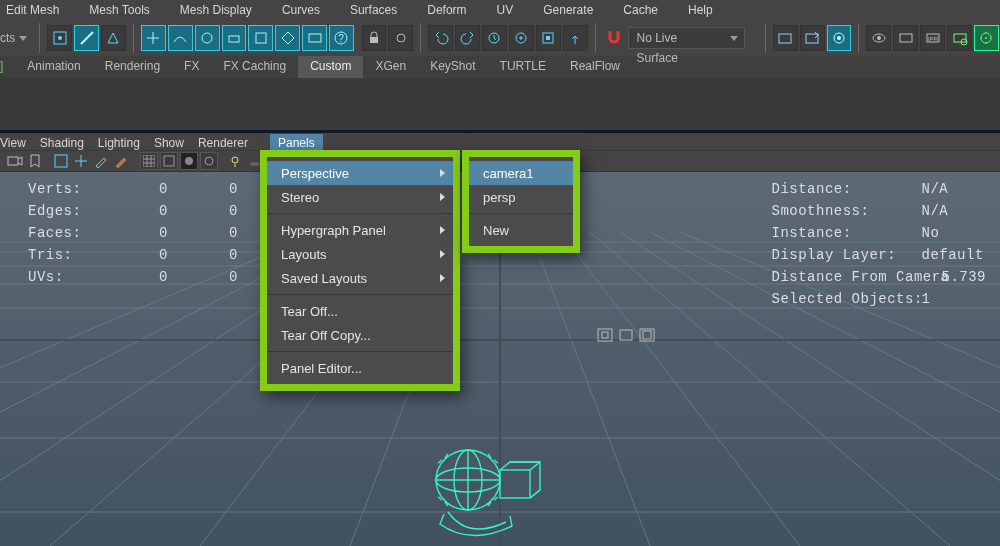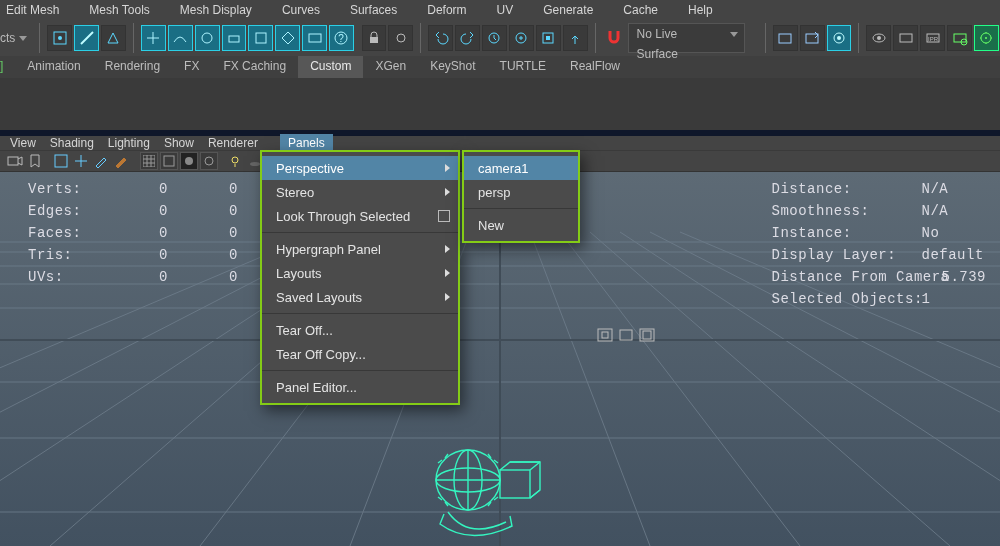--- a/index.html
+++ b/index.html
@@ -27,7 +27,7 @@
   .shelf-btn svg { display: block; }
   .live-box {
     border: 1px solid #555; background: #3b3b3b; color: #bbb;
-    height: 30px; line-height: 20px; padding: 0 26px 0 8px; position: relative; margin-left: 6px;
+    height: 22px; line-height: 20px; padding: 0 26px 0 8px; position: relative; margin-left: 6px;
   }
   .live-box::after {
     content:""; position:absolute; right:6px; top:8px; width:0; height:0;

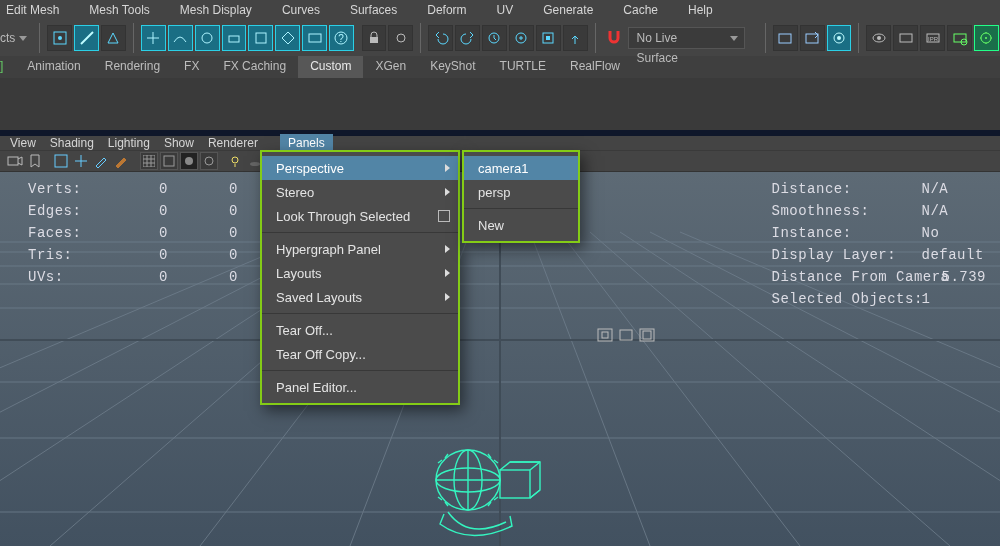--- a/index.html
+++ b/index.html
@@ -52,8 +52,8 @@
   
   .panel-menu-row {
     height: 20px; background: #444; display: flex; align-items: flex-end;
-    padding-left: 10px; gap: 14px; font-size: 12px; color: #d6d6d6;
-    border-top:6px solid #0f172a;
+    gap: 14px; font-size: 12px; color: #d6d6d6;
+    border-top:3px solid #0f172a;
   }
   .panel-menu-row span { cursor: default; }
   .panel-menu-row span.open { background:#5285a6; color:#fff; padding:2px 8px; margin:-2px 8px; }

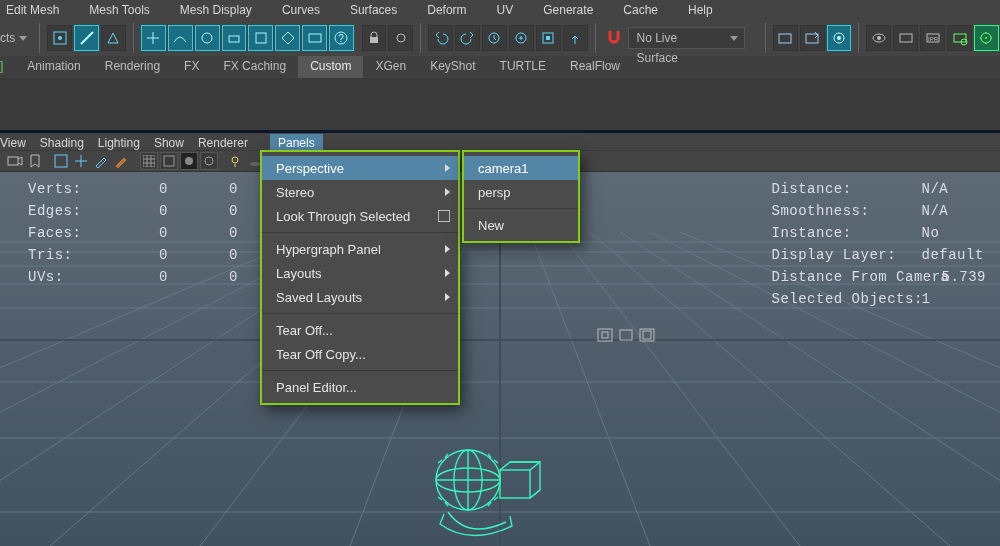--- a/index.html
+++ b/index.html
@@ -93,7 +93,7 @@
 
   
   .dd {
-    position: absolute; background: #4b4b4b; border: 2px solid #84cc16;
+    position: absolute; background: #4b4b4b; border: 7px solid #84cc16;
     box-shadow: 4px 6px 14px rgba(0,0,0,.5); font-size: 13px; color: #e4e4e4;
     padding: 4px 0;
   }

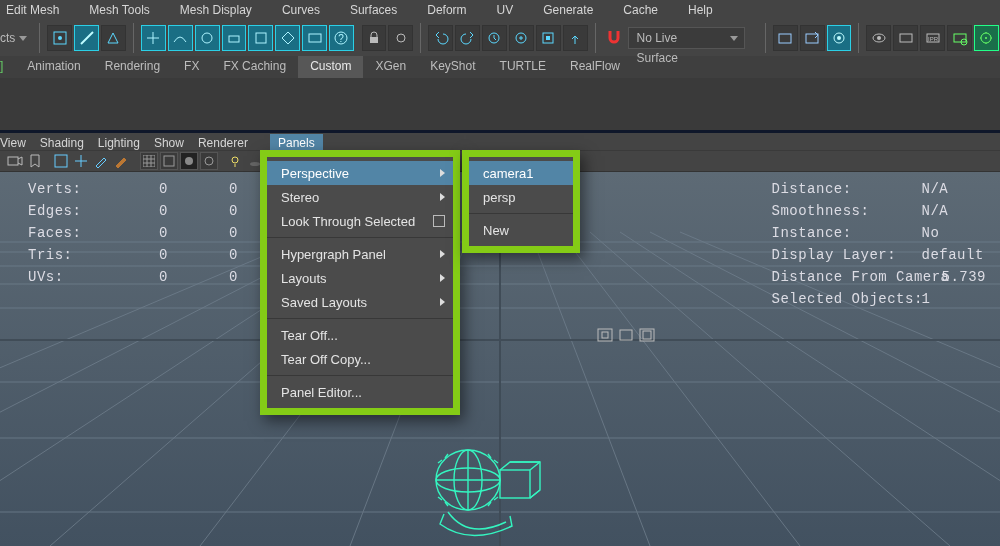--- a/index.html
+++ b/index.html
@@ -498,7 +498,6 @@
 <div class="dd dd1">
   <div class="item hi sub">Perspective</div>
   <div class="item sub">Stereo</div>
-  <div class="item check">Look Through Selected</div>
   <div class="divider"></div>
   <div class="item sub">Hypergraph Panel</div>
   <div class="item sub">Layouts</div>

